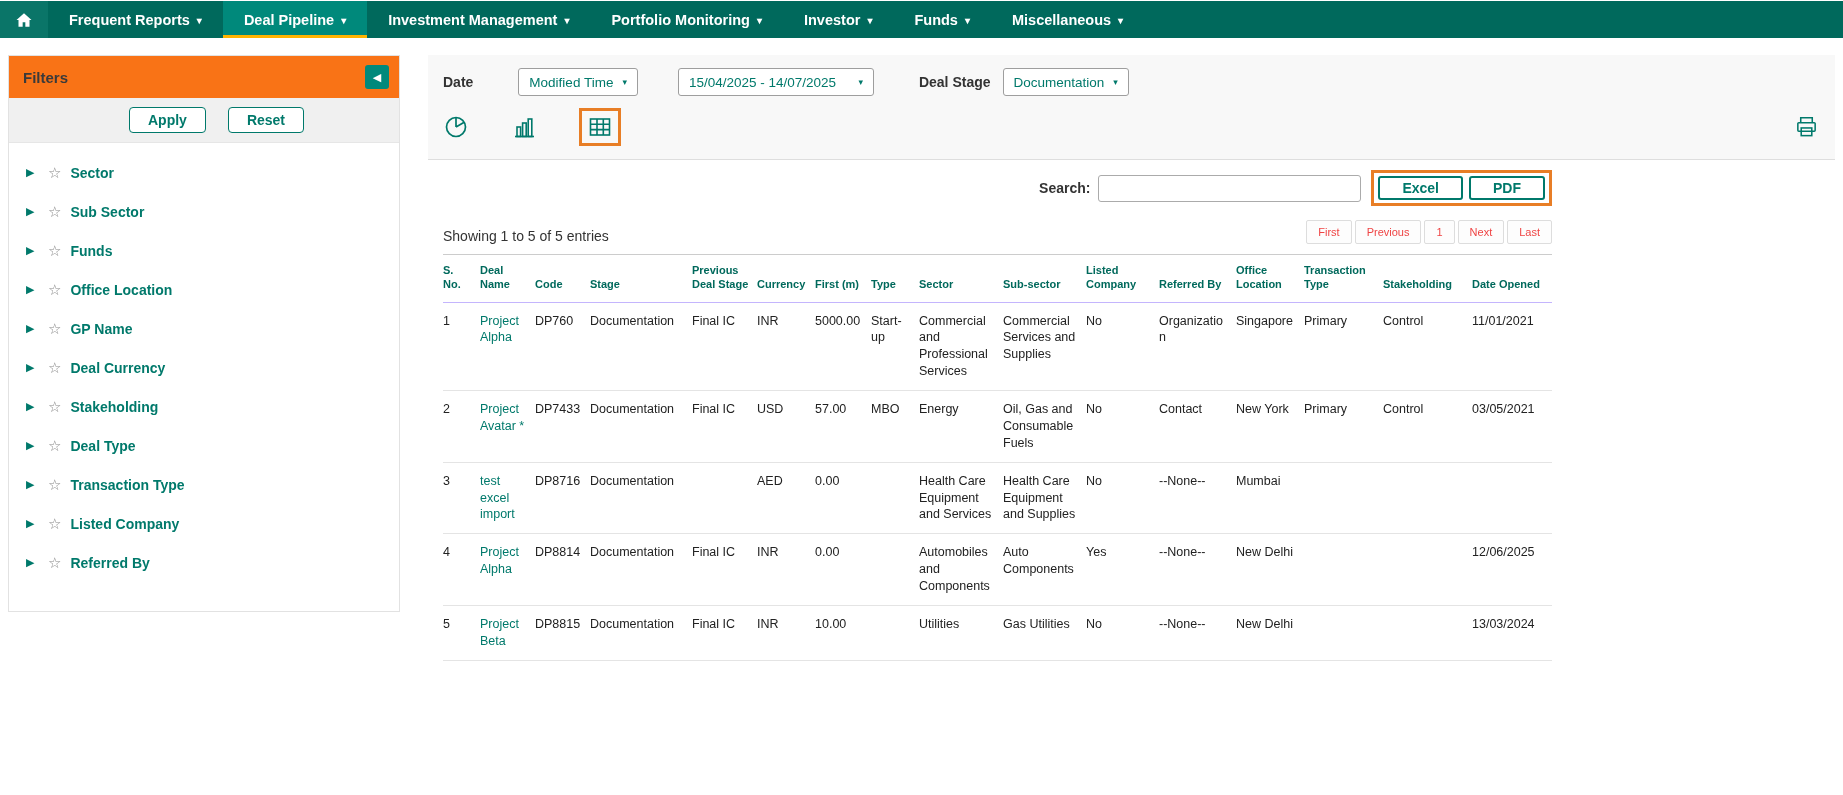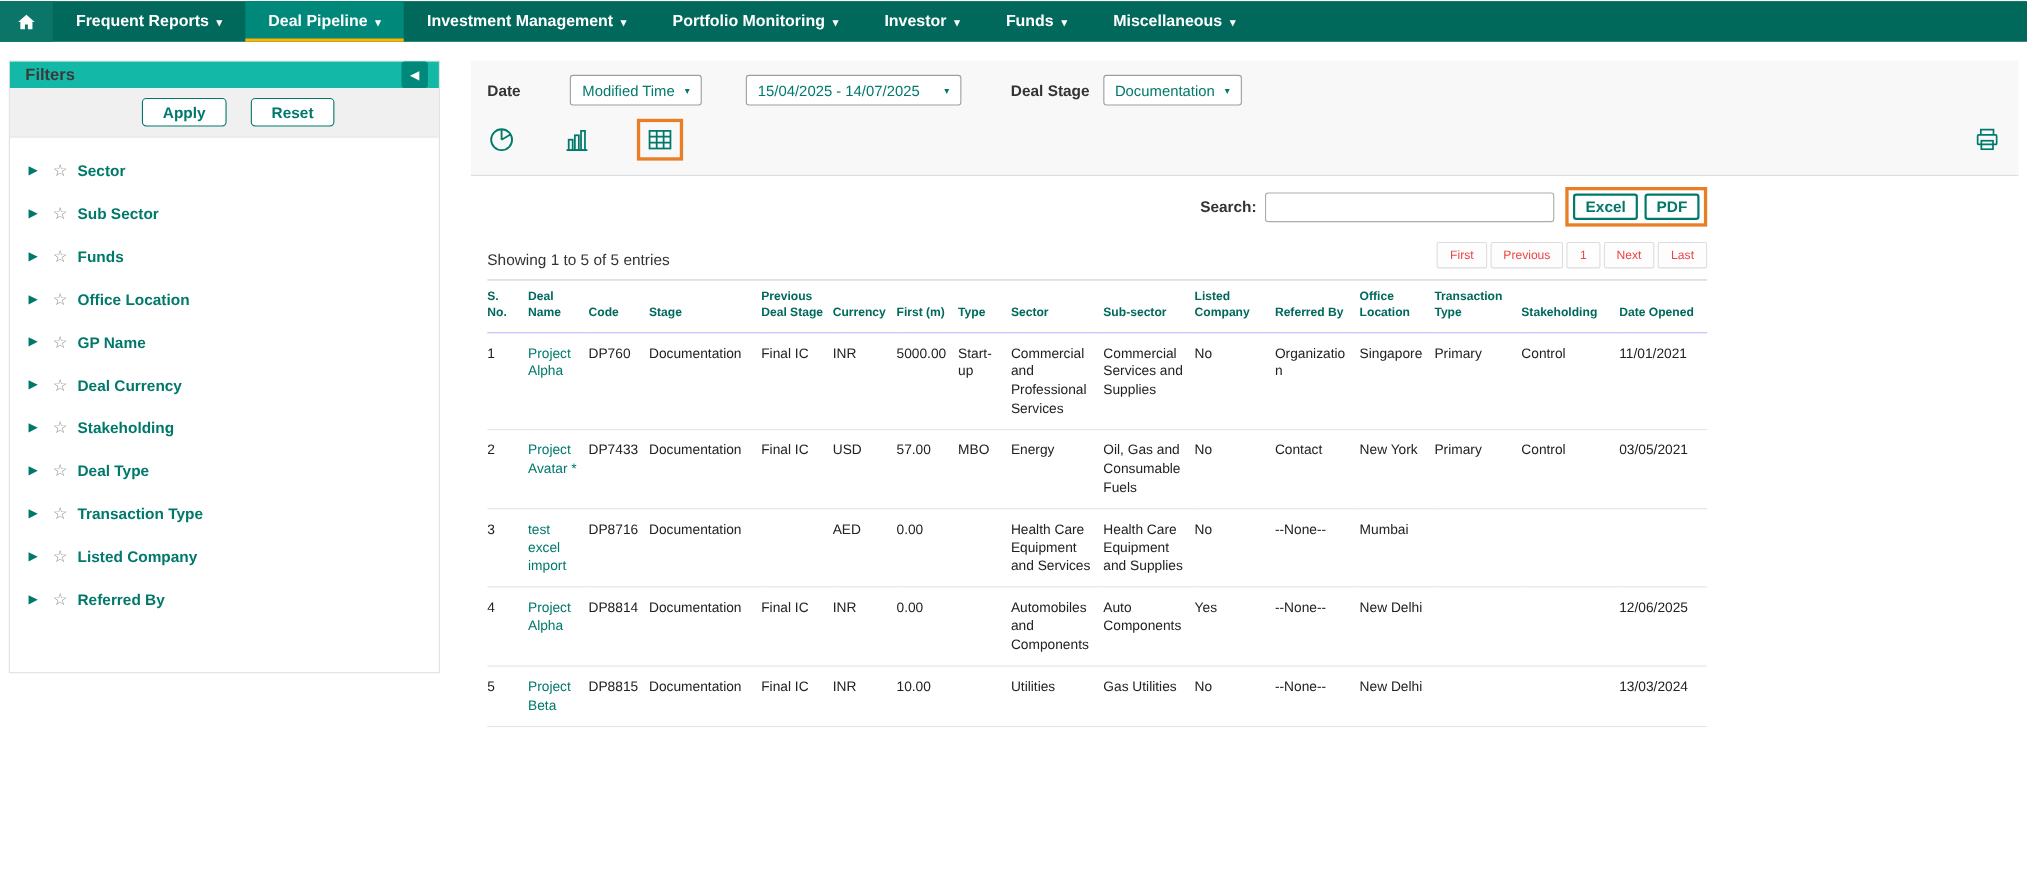--- a/index.html
+++ b/index.html
@@ -32,7 +32,7 @@
     background:#fff; border:1px solid #E2E2E2;
   }
   .sidebar-head {
-    height:24px; background:#14b8a6; display:flex; align-items:center;
+    height:42px; background:#f97316; display:flex; align-items:center;
     justify-content:space-between; padding:0 10px 0 14px;
     font-weight:bold; font-size:15px; color:#3A3A3A;
   }

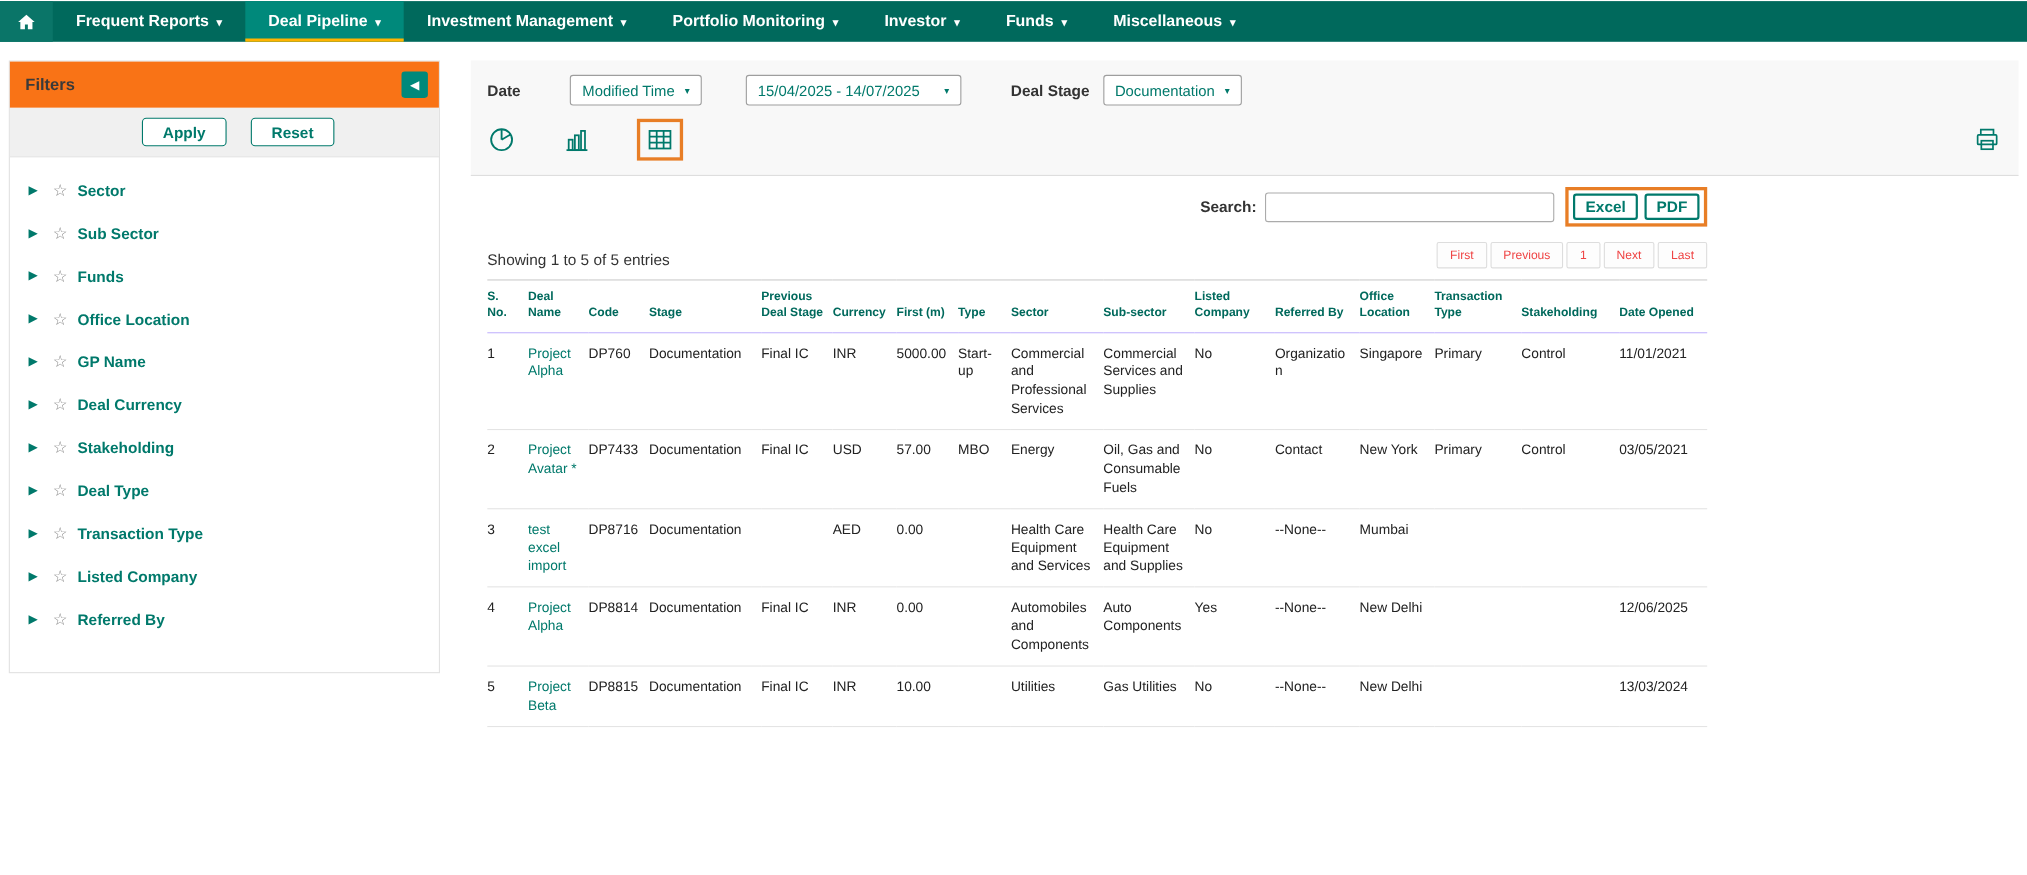--- a/index.html
+++ b/index.html
@@ -90,7 +90,7 @@
   .export-box { border:3px solid #E87E26; display:flex; gap:6px; padding:3px 4px; margin-left:2px; }
   .export-btn {
     background:#fff; border:2px solid #00796B; color:#00796B; font-weight:bold;
-    font-size:14px; padding:2px 9px; border-radius:3px; cursor:pointer; font-family:inherit;text-align:right;
+    font-size:14px; padding:2px 22px; border-radius:3px; cursor:pointer; font-family:inherit;text-align:right;
   }
   .info-row { display:flex; align-items:flex-end; justify-content:space-between; margin-top:14px; padding-bottom:8px; }
   .showing { font-size:14px; color:#333; }

